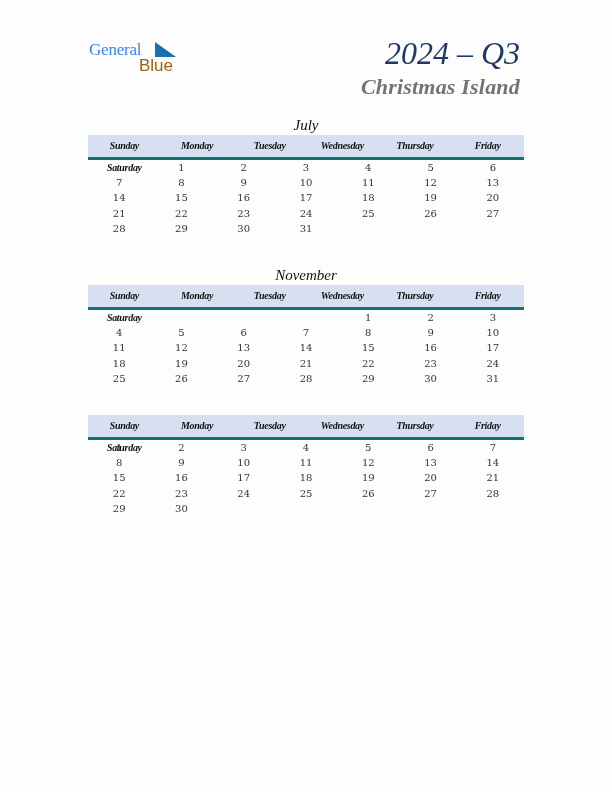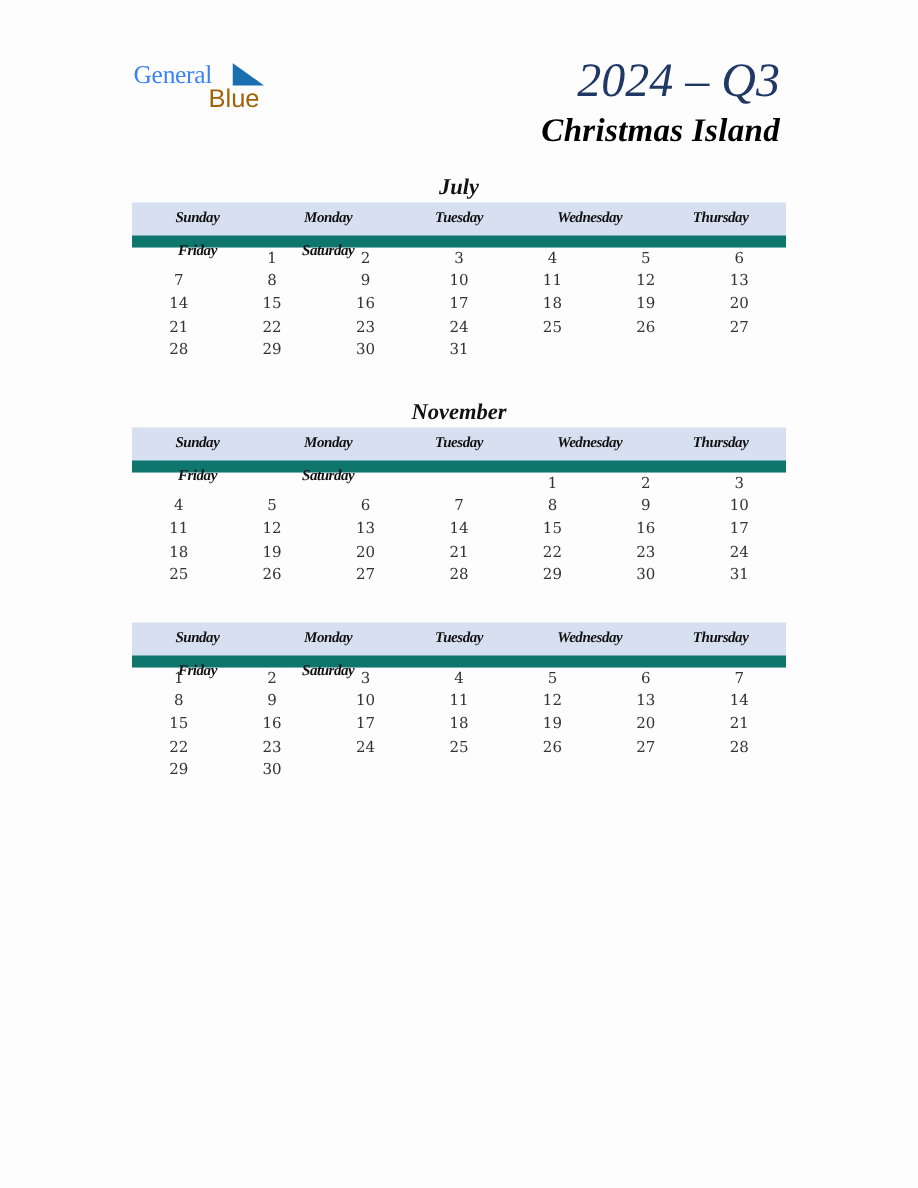--- a/index.html
+++ b/index.html
@@ -13,7 +13,7 @@
   .logo .blue { position: absolute; left: 50px; top: 16px; font-family: "Liberation Sans", sans-serif; font-size: 17px; color: #a16207; text-align: center; }
   .logo svg { position: absolute; left: 66px; top: 2px; }
   .title { position: absolute; right: 92px; top: 37px; font-family: "Liberation Serif", serif; font-style: italic; font-size: 32px; color: #1f3864; text-align: right; line-height: 1; }
-  .subtitle { position: absolute; right: 92px; top: 76px; font-family: "Liberation Serif", serif; font-style: italic; font-weight: bold; font-size: 22px; color: #000000; text-align: right; line-height: 1; letter-spacing: 0.2px; }
+  .subtitle { position: absolute; right: 92px; top: 76px; font-family: "Liberation Serif", serif; font-style: italic; font-weight: bold; font-size: 22px; color: #737373; text-align: right; line-height: 1; letter-spacing: 0.2px; }
   .month { position: absolute; left: 88px; width: 436px; }
   .month-name { text-align: center; font-family: "Liberation Serif", serif; font-style: italic; font-weight: bold; font-size: 15px; height: 20px; line-height: 20px; color: #111; }
   .dow-row { display: grid; grid-template-columns: repeat(5, 1fr); background: #d7e0f1; height: 22px; border-bottom: 8px solid #0f766e; }

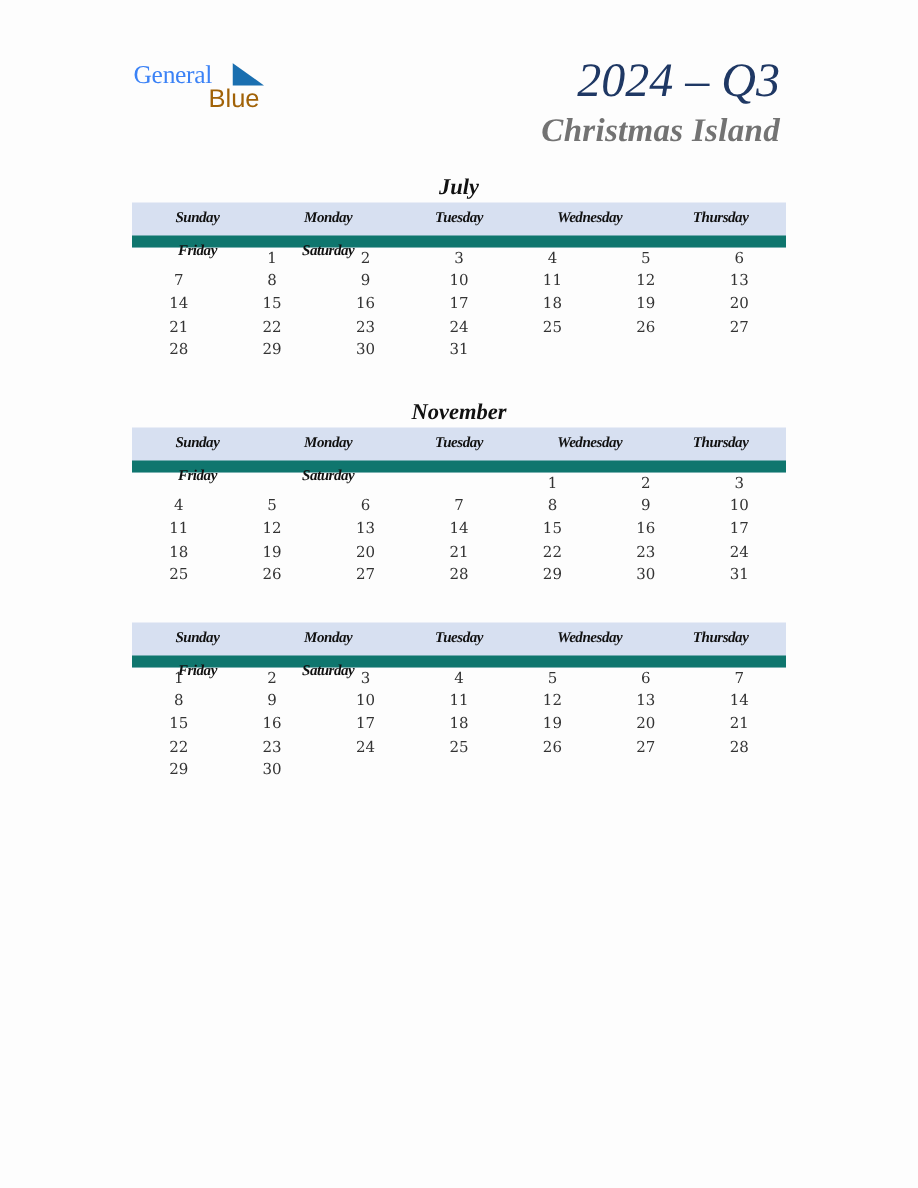--- a/index.html
+++ b/index.html
@@ -15,7 +15,7 @@
   .title { position: absolute; right: 92px; top: 37px; font-family: "Liberation Serif", serif; font-style: italic; font-size: 32px; color: #1f3864; text-align: right; line-height: 1; }
   .subtitle { position: absolute; right: 92px; top: 76px; font-family: "Liberation Serif", serif; font-style: italic; font-weight: bold; font-size: 22px; color: #737373; text-align: right; line-height: 1; letter-spacing: 0.2px; }
   .month { position: absolute; left: 88px; width: 436px; }
-  .month-name { text-align: center; font-family: "Liberation Serif", serif; font-style: italic; font-weight: bold; font-size: 15px; height: 20px; line-height: 20px; color: #111; }
+  .month-name { text-align: center; font-family: "Liberation Serif", serif; font-style: italic; font-weight: normal; font-size: 15px; height: 20px; line-height: 20px; color: #111; }
   .dow-row { display: grid; grid-template-columns: repeat(5, 1fr); background: #d7e0f1; height: 22px; border-bottom: 8px solid #0f766e; }
   .dow { text-align: center; font-family: "Liberation Serif", serif; font-style: italic; font-weight: bold; font-size: 10px; line-height: 22px; color: #111; letter-spacing: -0.3px; }
   .week { display: grid; grid-template-columns: repeat(7, 1fr); height: 15.2px; }

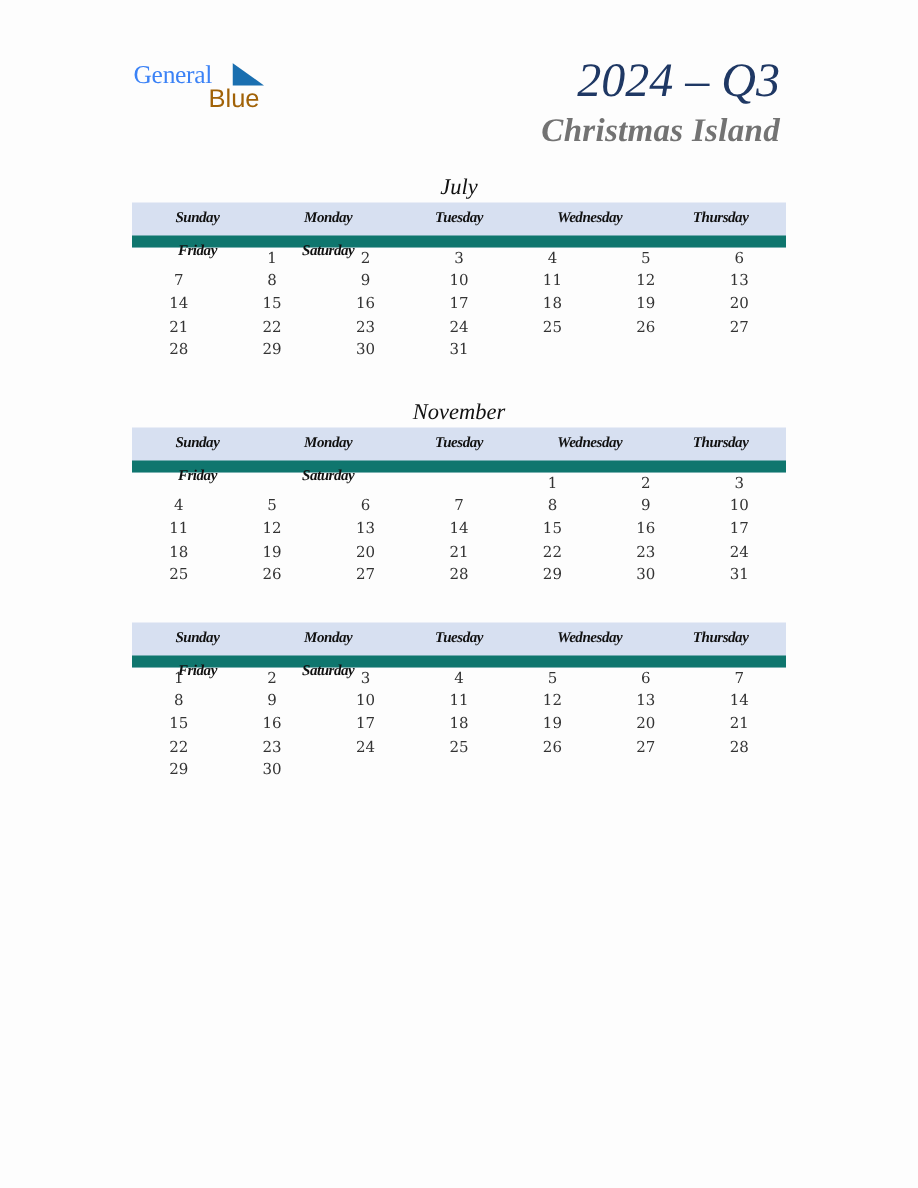--- a/index.html
+++ b/index.html
@@ -16,7 +16,7 @@
   .subtitle { position: absolute; right: 92px; top: 76px; font-family: "Liberation Serif", serif; font-style: italic; font-weight: bold; font-size: 22px; color: #737373; text-align: right; line-height: 1; letter-spacing: 0.2px; }
   .month { position: absolute; left: 88px; width: 436px; }
   .month-name { text-align: center; font-family: "Liberation Serif", serif; font-style: italic; font-weight: normal; font-size: 15px; height: 20px; line-height: 20px; color: #111; }
-  .dow-row { display: grid; grid-template-columns: repeat(5, 1fr); background: #d7e0f1; height: 22px; border-bottom: 8px solid #0f766e; }
+  .dow-row { display: grid; grid-template-columns: repeat(6, 1fr); background: #d7e0f1; height: 22px; border-bottom: 3px solid #0f766e; }
   .dow { text-align: center; font-family: "Liberation Serif", serif; font-style: italic; font-weight: bold; font-size: 10px; line-height: 22px; color: #111; letter-spacing: -0.3px; }
   .week { display: grid; grid-template-columns: repeat(7, 1fr); height: 15.2px; }
   .day { text-align: center; font-family: "DejaVu Serif", serif; font-size: 10px; line-height: 15px; color: #333; }

